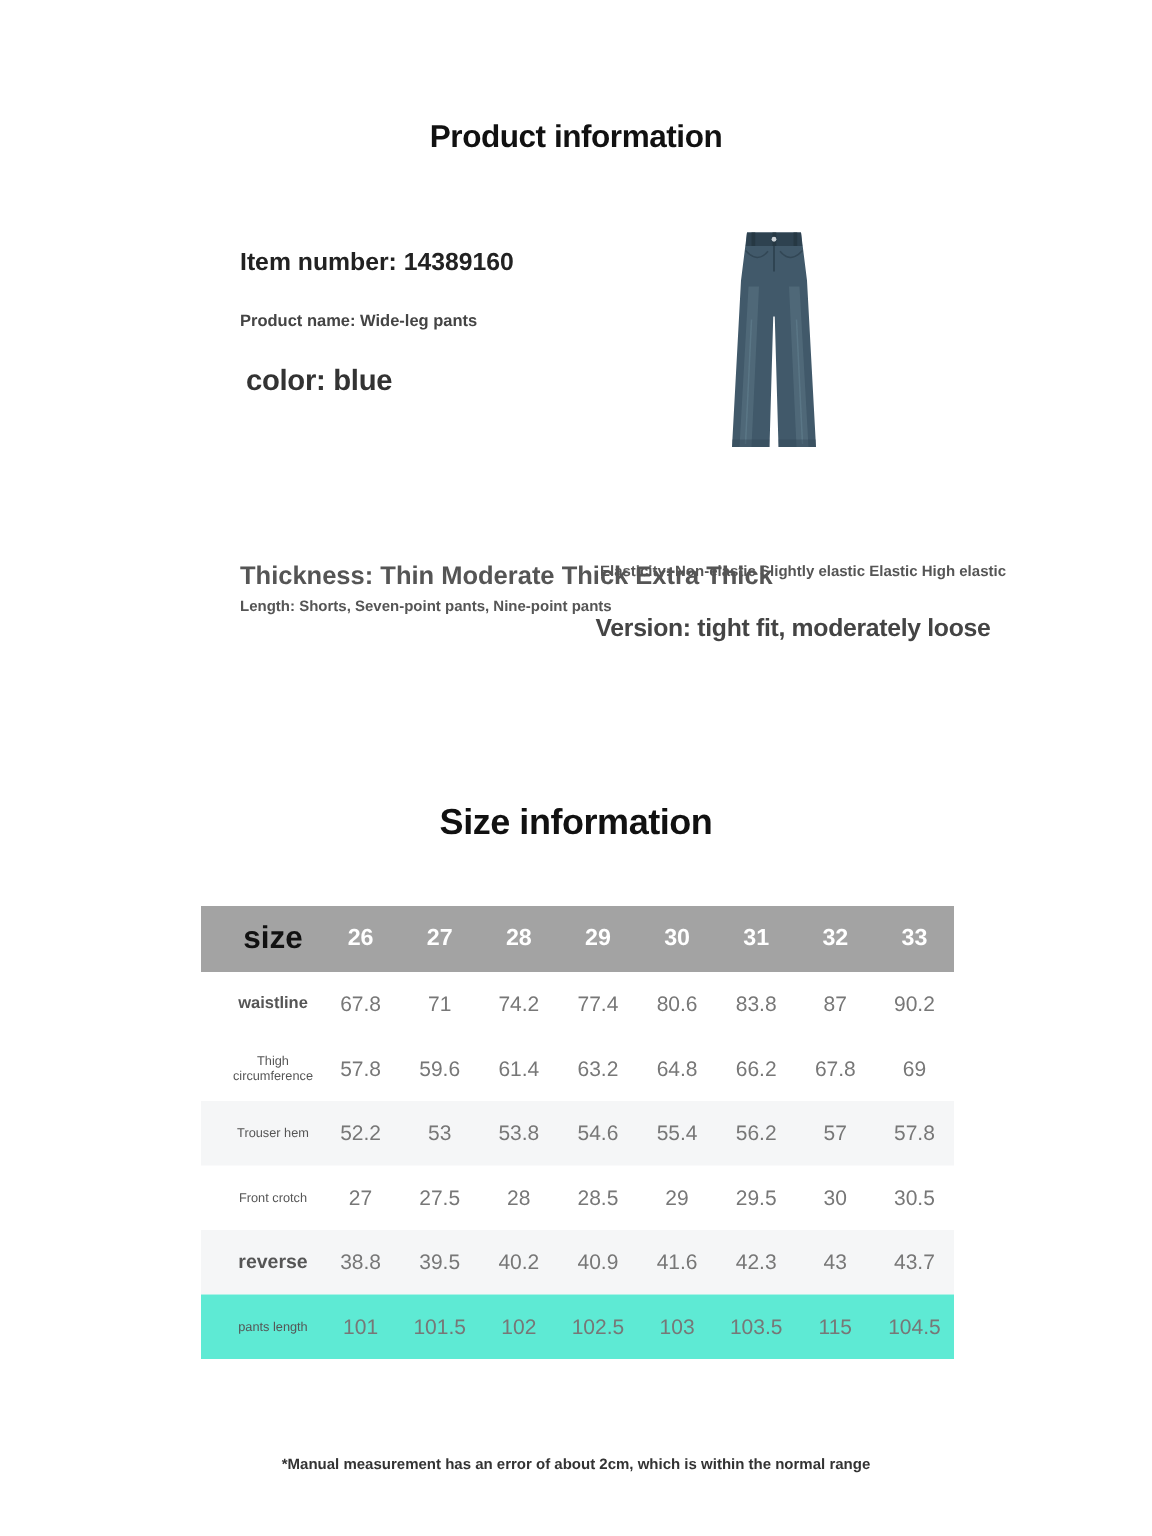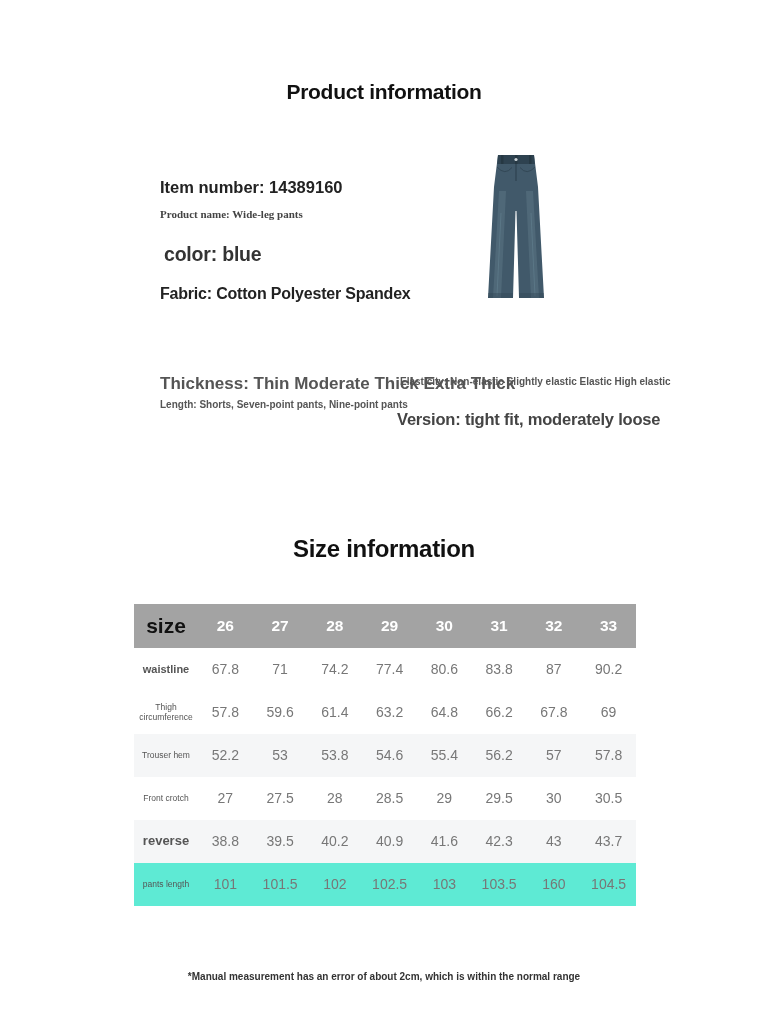--- a/index.html
+++ b/index.html
@@ -12,7 +12,7 @@
     top:80px;left:0;right:0;text-align:center;
     font-size:21px;font-weight:700;color:#111;letter-spacing:-0.3px;
   }
-  .item-number{left:160px;top:178px;font-size:16.5px;font-weight:700;color:#222;}
+  .item-number{left:160px;top:166px;font-size:16.5px;font-weight:700;color:#222;}
   .product-name{left:160px;top:208px;font-size:11px;font-weight:700;color:#444;font-family:Liberation Serif, serif;}
   .color-line{left:164px;top:243px;font-size:19.5px;font-weight:700;color:#333;letter-spacing:-0.2px;text-align:center;}
   .fabric-line{left:160px;top:285px;font-size:16px;font-weight:700;color:#222;letter-spacing:-0.2px;}

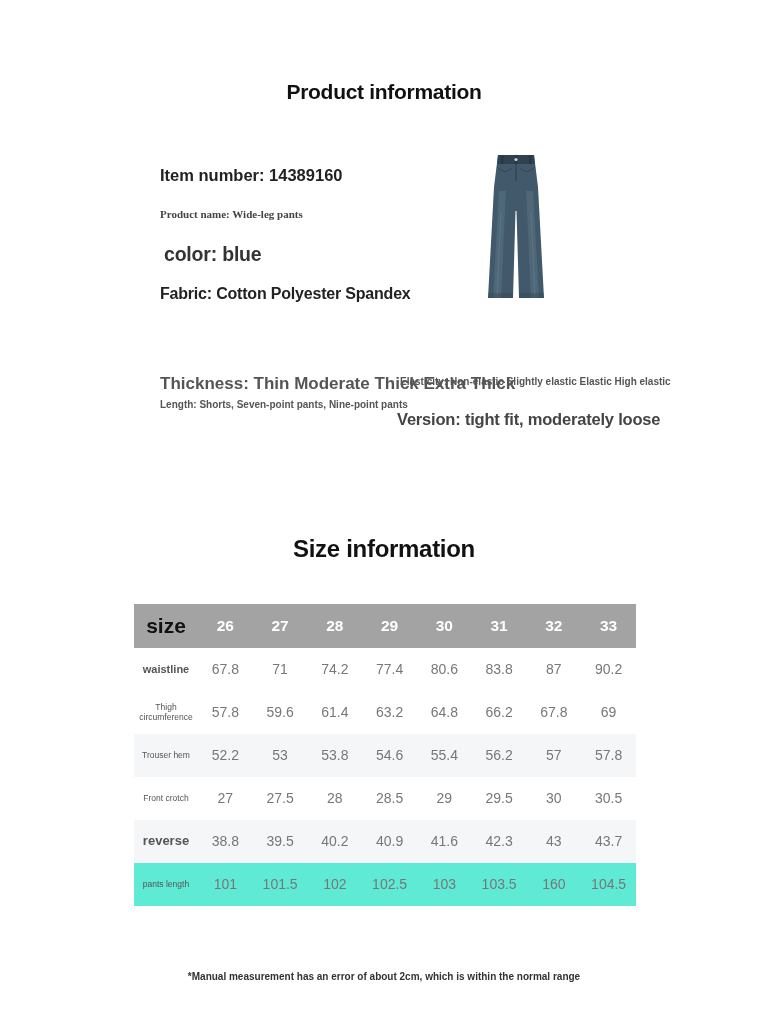--- a/index.html
+++ b/index.html
@@ -13,7 +13,7 @@
     font-size:21px;font-weight:700;color:#111;letter-spacing:-0.3px;
   }
   .item-number{left:160px;top:166px;font-size:16.5px;font-weight:700;color:#222;}
-  .product-name{left:160px;top:208px;font-size:11px;font-weight:700;color:#444;font-family:Liberation Serif, serif;}
+  .product-name{left:160px;top:208px;font-size:11px;font-weight:700;color:#444;}
   .color-line{left:164px;top:243px;font-size:19.5px;font-weight:700;color:#333;letter-spacing:-0.2px;text-align:center;}
   .fabric-line{left:160px;top:285px;font-size:16px;font-weight:700;color:#222;letter-spacing:-0.2px;}
   .thickness-line{left:160px;top:374px;font-size:17px;font-weight:700;color:#555;}

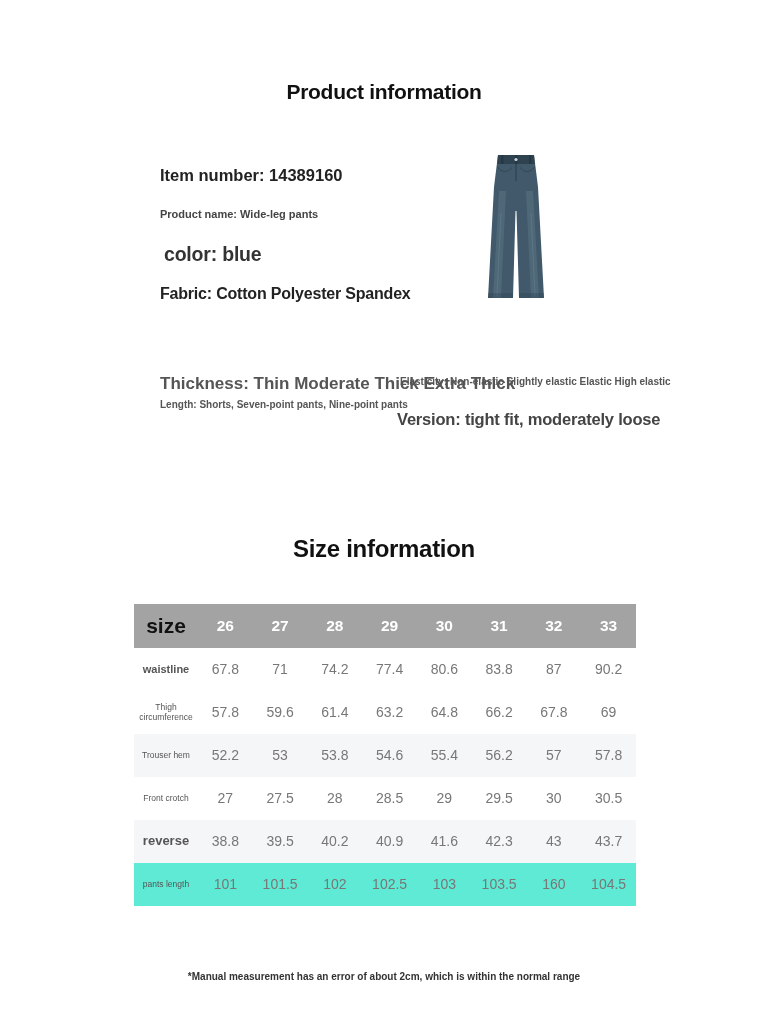--- a/index.html
+++ b/index.html
@@ -58,7 +58,6 @@
   <div class="abs item-number">Item number: 14389160</div>
   <div class="abs product-name">Product name: Wide-leg pants</div>
   <div class="abs color-line">color: blue</div>
-  <div class="abs fabric-line">Fabric: Cotton Polyester Spandex</div>
 
   <div class="abs jeans-img">
     <svg width="58" height="147" viewBox="0 0 58 147" xmlns="http://www.w3.org/2000/svg">

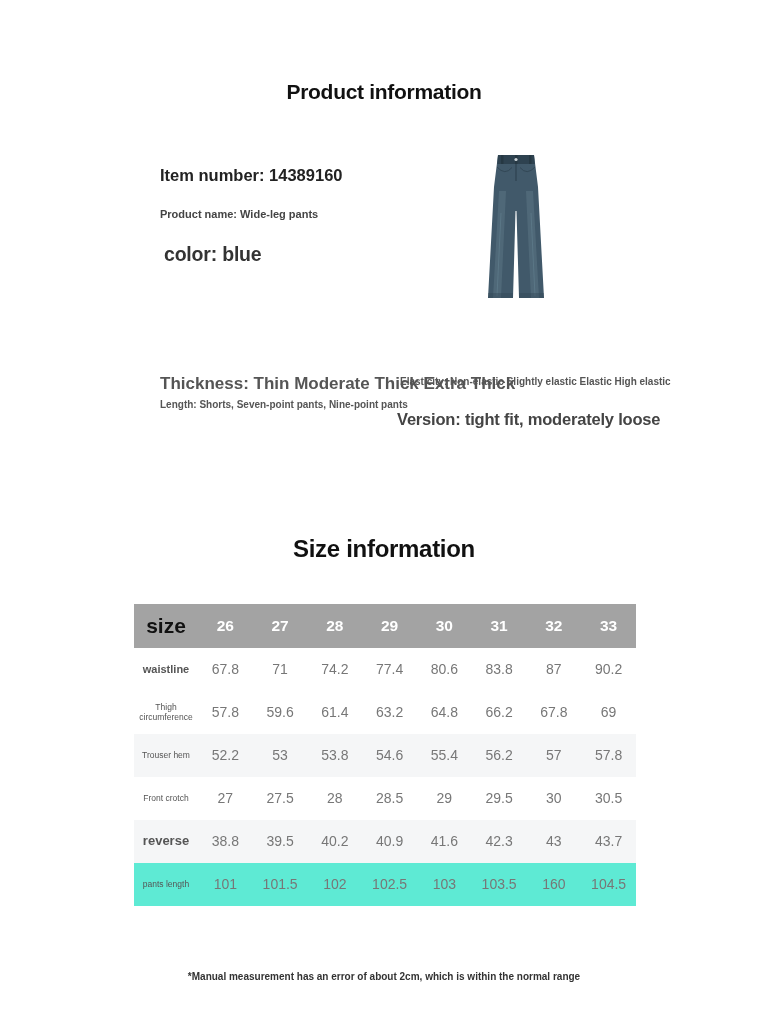--- a/index.html
+++ b/index.html
@@ -29,7 +29,7 @@
   .size-table{left:134px;top:604px;width:502px;}
   .trow{
     display:grid;grid-template-columns:64px repeat(8,1fr);
-    height:43px;align-items:center;
+    height:43px;align-items:center;padding-left:16px;
   }
   .trow.thead{height:44px;background:#a3a3a3;}
   .cell{text-align:center;line-height:1.15;}

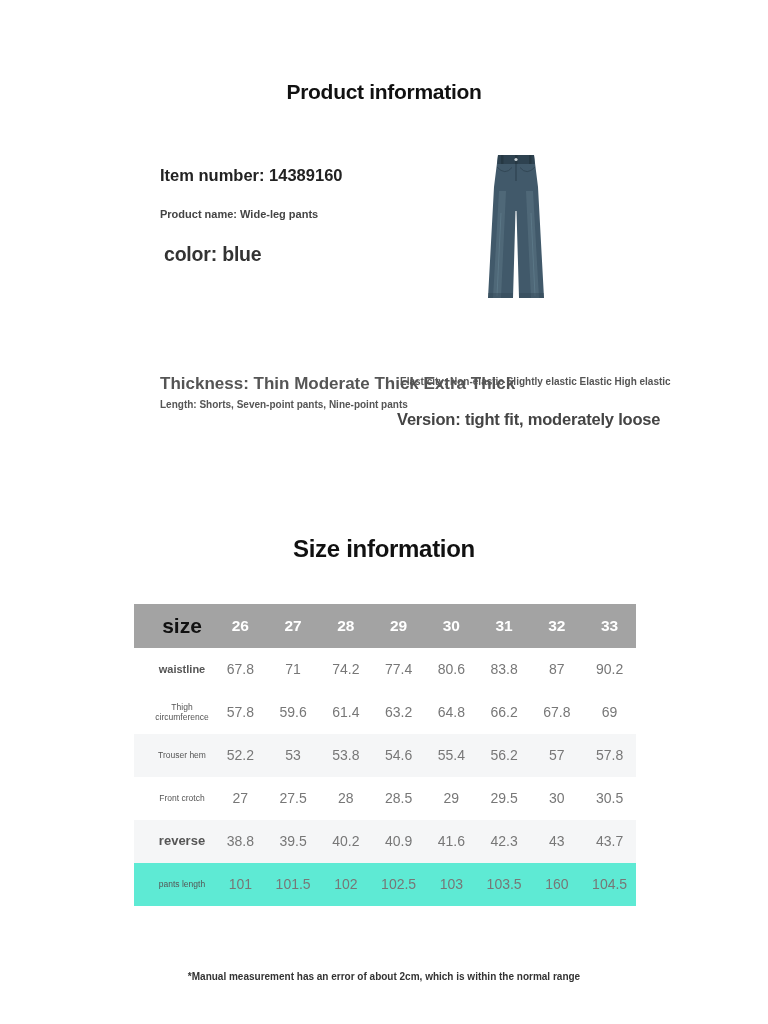--- a/index.html
+++ b/index.html
@@ -168,7 +168,7 @@
       <div class="cell val">102.5</div>
       <div class="cell val">103</div>
       <div class="cell val">103.5</div>
-      <div class="cell val">160</div>
+      <div class="cell val">115</div>
       <div class="cell val">104.5</div>
     </div>
   </div>

